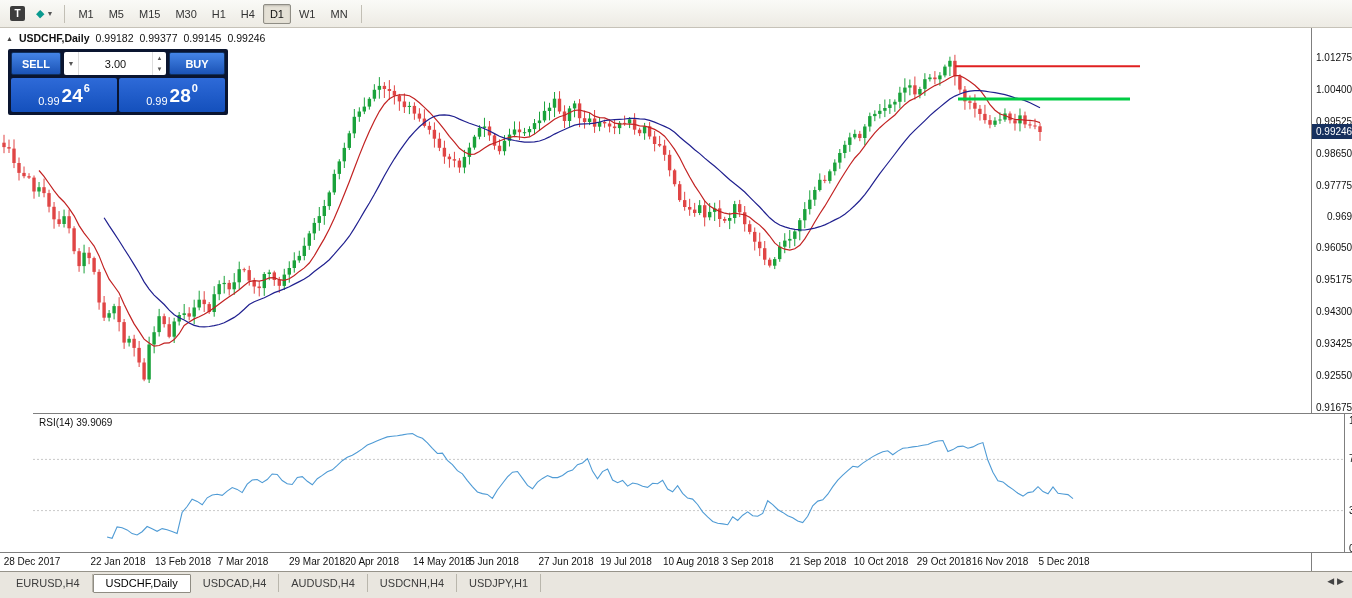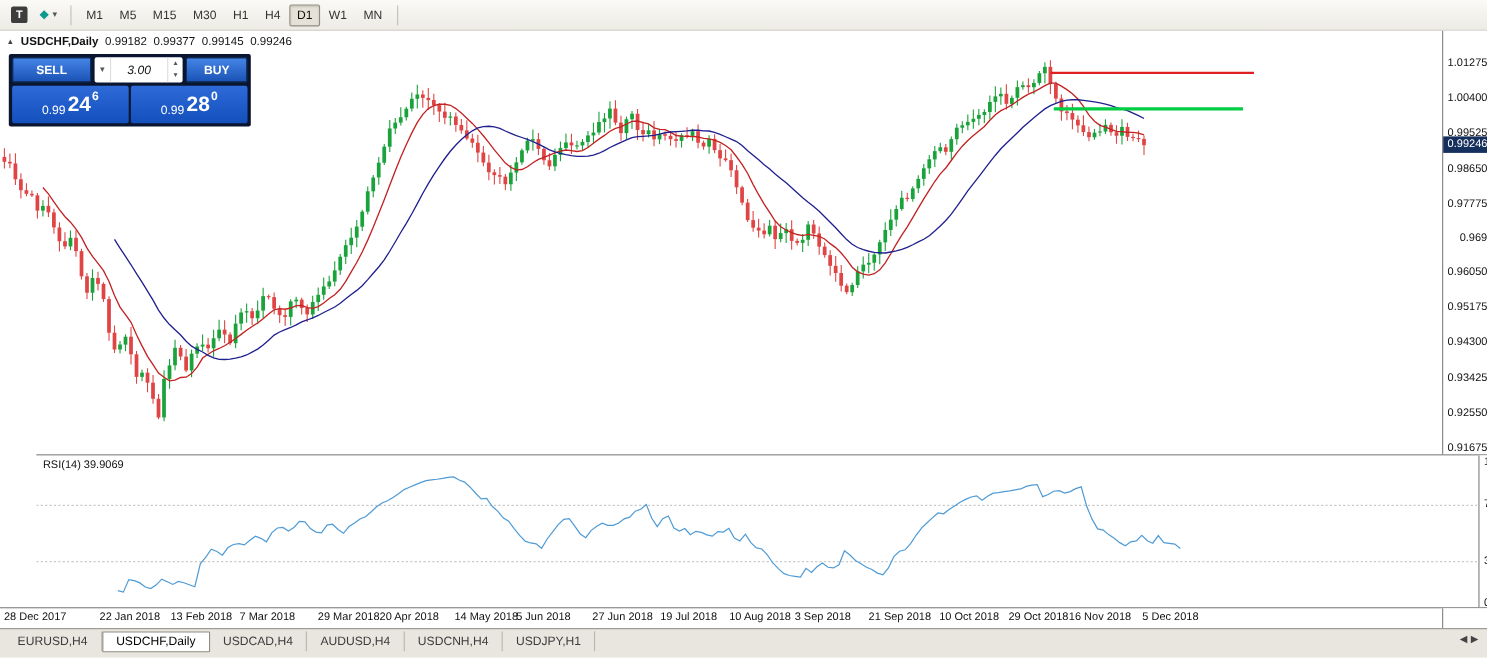--- a/index.html
+++ b/index.html
@@ -63,7 +63,7 @@
     background:linear-gradient(#4484e6,#1b53b6);color:#fff;font-size:11px;font-weight:bold;
     border:1px solid #10305e;border-radius:2px;font-family:inherit;padding:0;
   }
-  .btn-sell{width:72px;}
+  .btn-sell{width:50px;}
   .btn-buy{width:56px;}
   .vol-box{
     flex:1;background:#fff;border-radius:2px;display:flex;align-items:stretch;

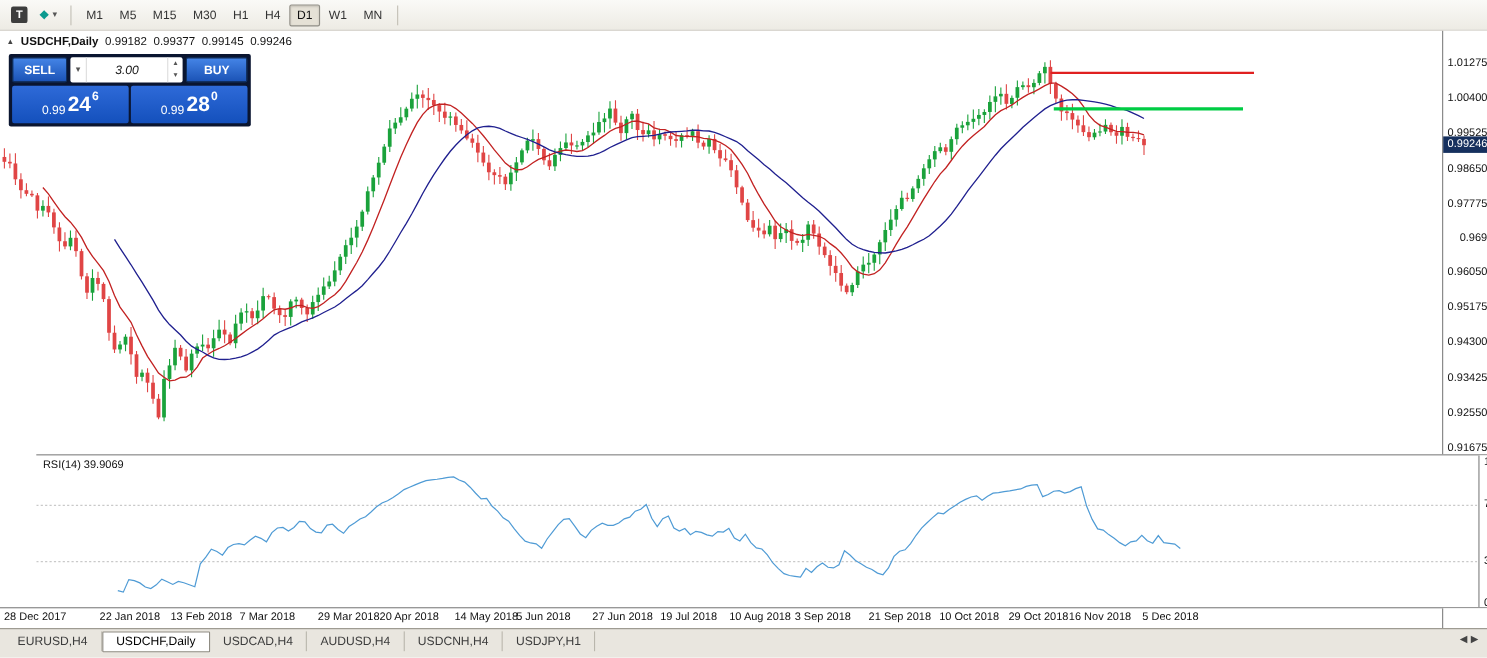--- a/index.html
+++ b/index.html
@@ -70,7 +70,7 @@
     font-size:11px;color:#111;overflow:hidden;
   }
   .vol-caret{width:14px;display:flex;align-items:center;justify-content:center;font-size:7px;color:#555;border-right:1px solid #ddd;}
-  .vol-value{flex:1;display:flex;align-items:center;justify-content:center;font-style:italic;}
+  .vol-value{flex:1;display:flex;align-items:center;justify-content:center;}
   .vol-spin{width:13px;display:flex;flex-direction:column;border-left:1px solid #ddd;}
   .vol-spin span{flex:1;display:flex;align-items:center;justify-content:center;font-size:6px;color:#555;line-height:1;}
   .tp-row2{display:flex;margin-top:3px;height:34px;gap:2px;}

